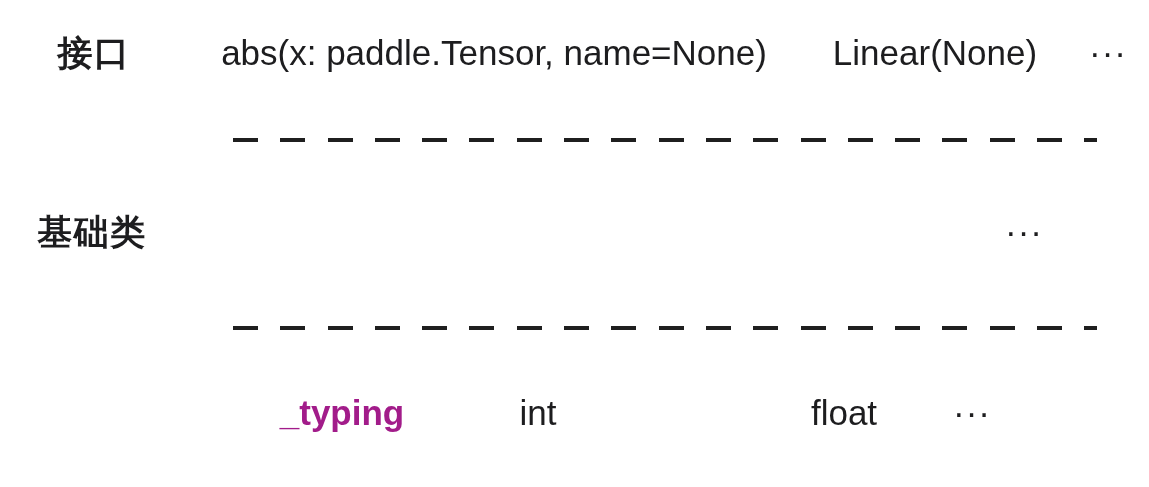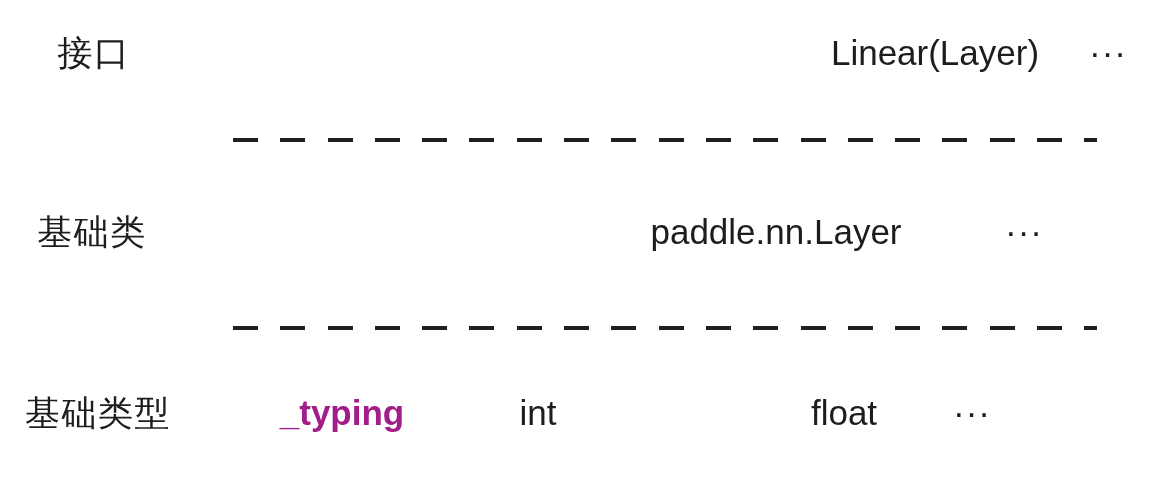--- a/index.html
+++ b/index.html
@@ -25,7 +25,7 @@
     font-size:35px;
     line-height:1;
   }
-  .cjk{letter-spacing:1.5px;}
+  .cjk{letter-spacing:1.5px;font-weight:bold;}
   .accent{color:var(--accent);font-weight:700;}
   .dots{letter-spacing:1px;}
   .dash-line{

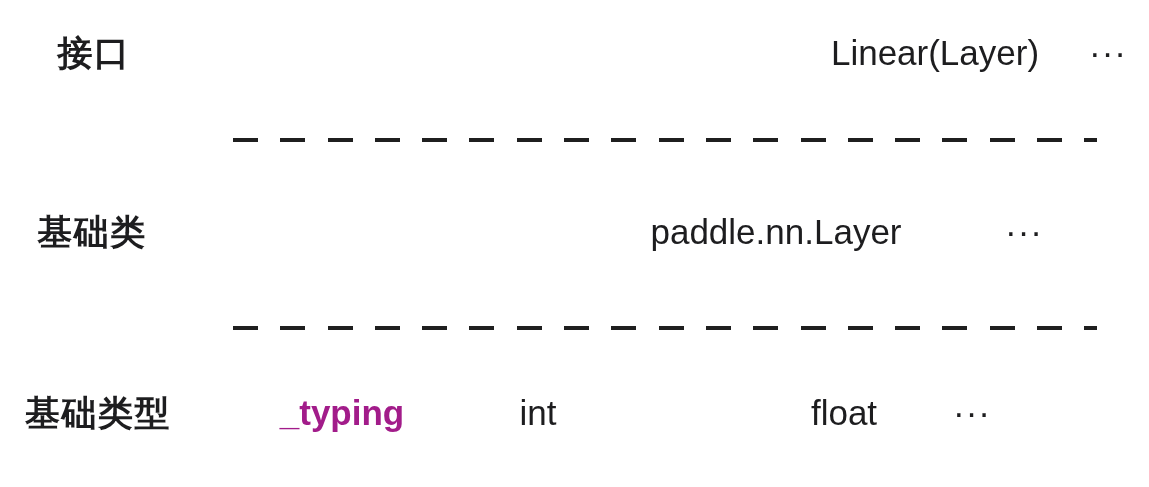--- a/index.html
+++ b/index.html
@@ -44,6 +44,7 @@
 <div class="canvas">
 
   <div class="el cjk" style="left:94px;top:52px">接口</div>
+  <div class="el" style="left:494px;top:52px">abs(x: paddle.Tensor, name=None)</div>
   <div class="el" style="left:935px;top:52px">Linear(Layer)</div>
   <div class="el dots" style="left:1108px;top:52px">···</div>
 

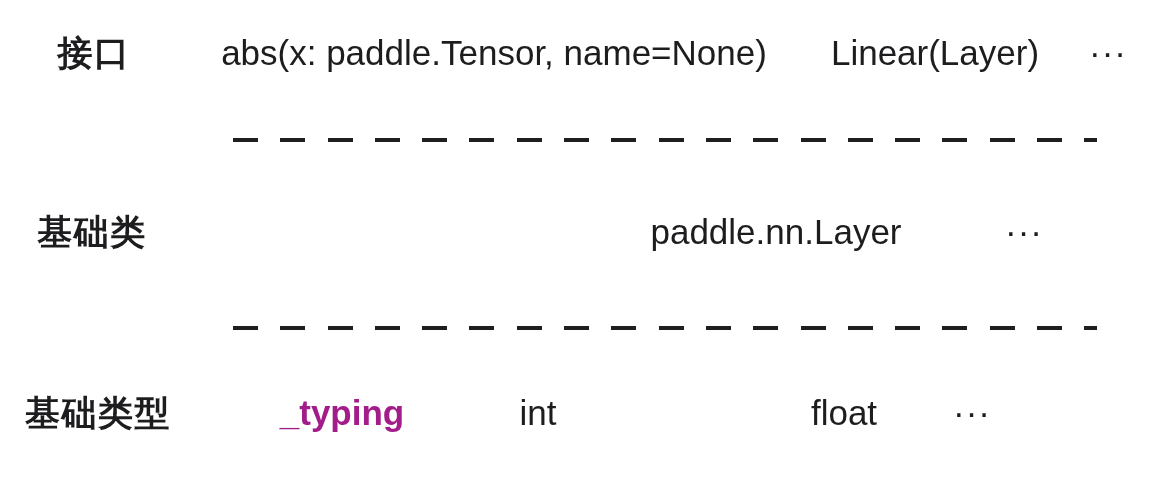--- a/index.html
+++ b/index.html
@@ -45,7 +45,7 @@
 
   <div class="el cjk" style="left:94px;top:52px">接口</div>
   <div class="el" style="left:494px;top:52px">abs(x: paddle.Tensor, name=None)</div>
-  <div class="el" style="left:935px;top:52px">Linear(Layer)</div>
+  <div class="el" style="left:935px;top:52px">Linear(None)</div>
   <div class="el dots" style="left:1108px;top:52px">···</div>
 
   <div class="dash-line dash-1"></div>

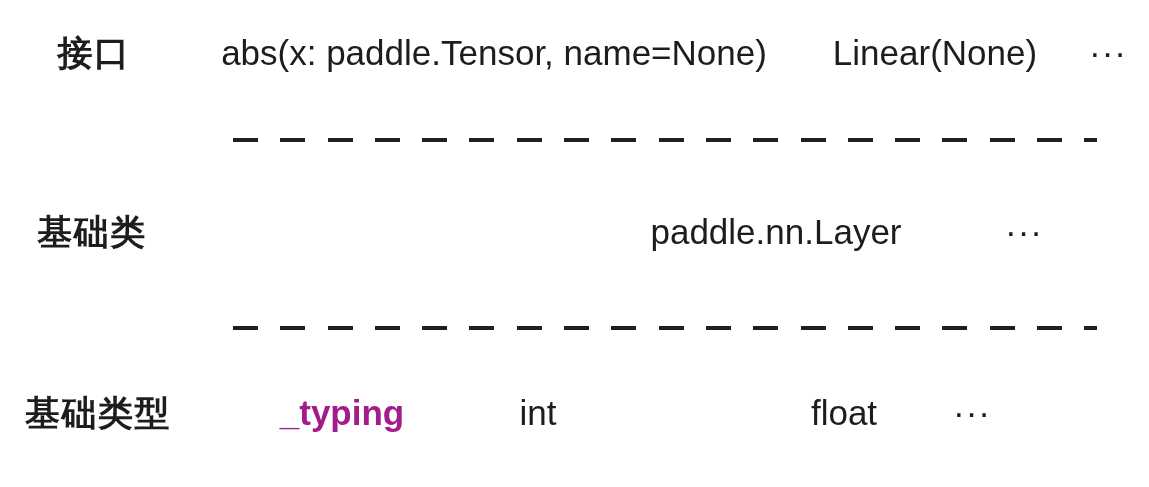--- a/index.html
+++ b/index.html
@@ -51,7 +51,6 @@
   <div class="dash-line dash-1"></div>
 
   <div class="el cjk" style="left:92px;top:231px">基础类</div>
-  <div class="el" style="left:776px;top:231px">paddle.nn.Layer</div>
   <div class="el dots" style="left:1024px;top:231px">···</div>
 
   <div class="dash-line dash-2"></div>

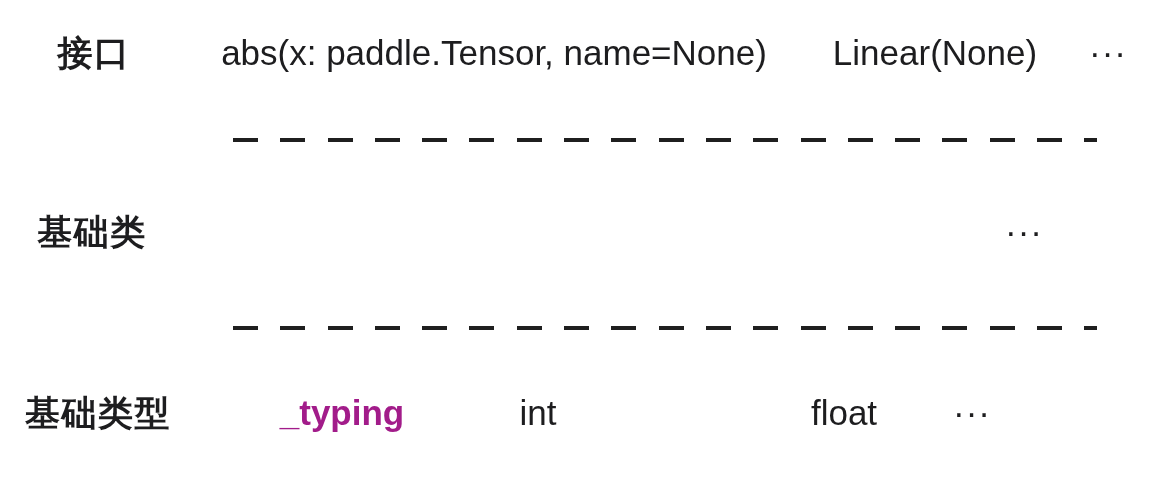--- a/index.html
+++ b/index.html
@@ -55,7 +55,6 @@
 
   <div class="dash-line dash-2"></div>
 
-  <div class="el cjk" style="left:98px;top:412px">基础类型</div>
   <div class="el accent" style="left:342px;top:412px">_typing</div>
   <div class="el" style="left:538px;top:412px">int</div>
   <div class="el" style="left:844px;top:412px">float</div>

